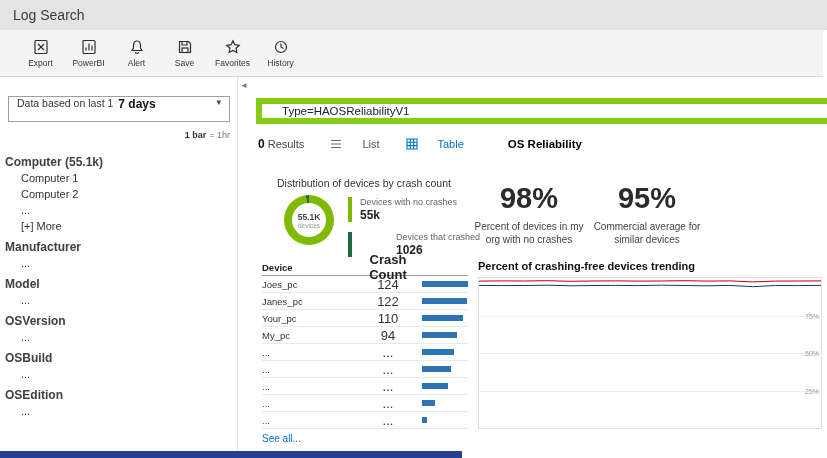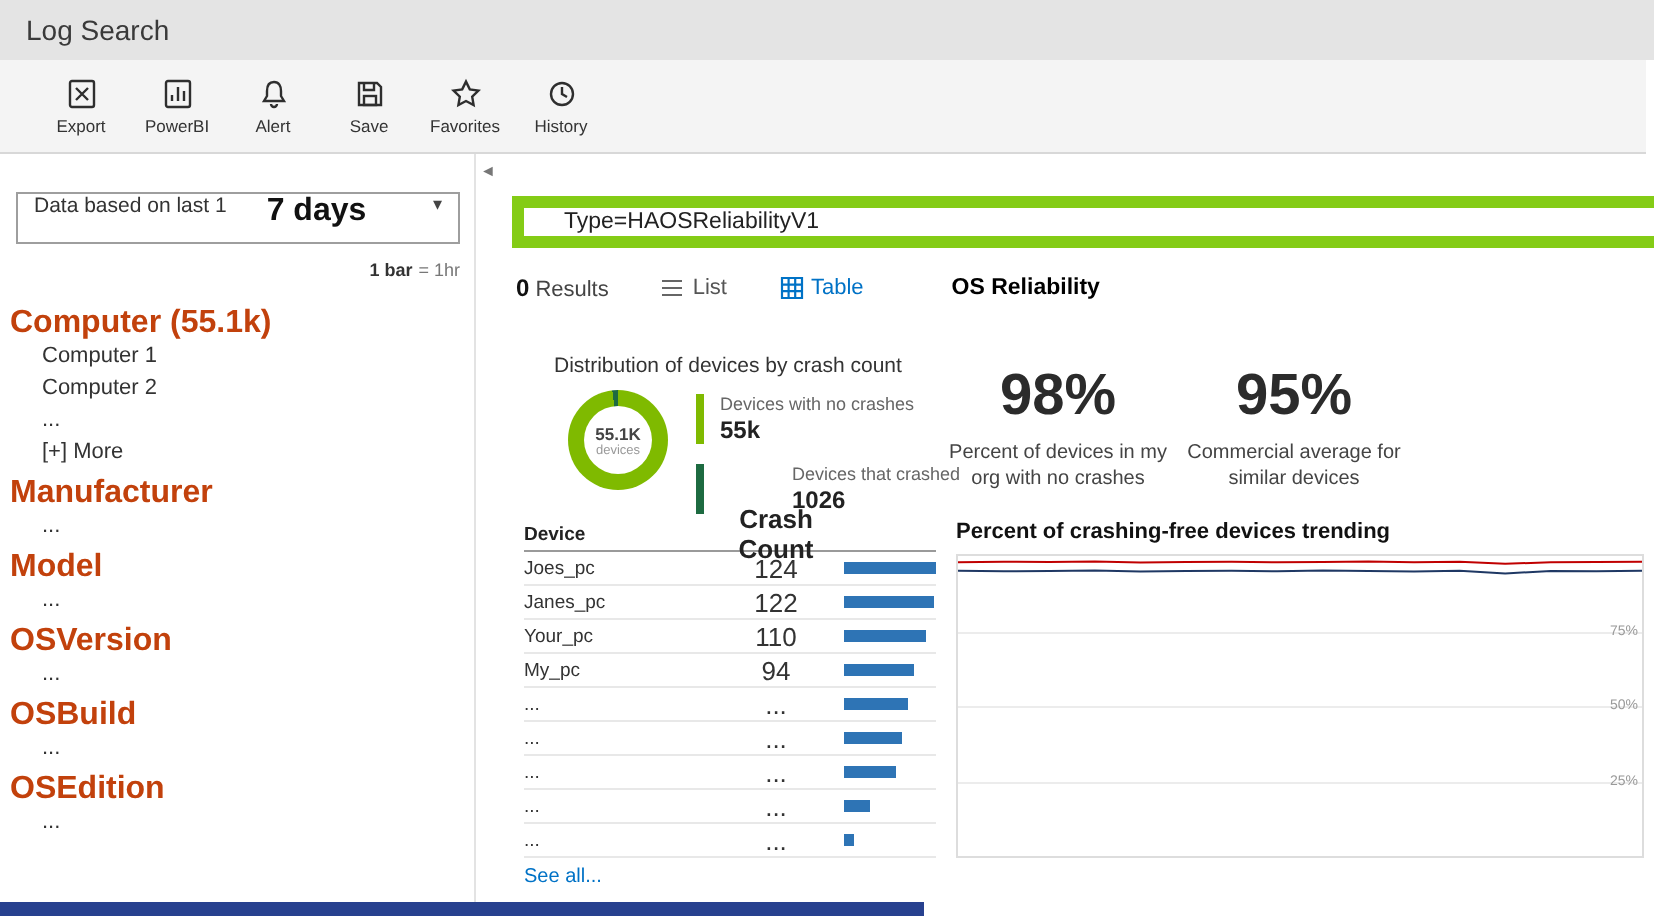--- a/index.html
+++ b/index.html
@@ -15,7 +15,7 @@
   .tool .lbl{font-size:8.5px;color:#333}
 
   .timescope{position:absolute;left:8px;top:96px;width:222px;height:26px;border:1px solid #9e9e9e;background:#fff;display:flex;align-items:flex-start;padding:0 8px;font-size:10.5px;color:#333;cursor:pointer}
-  .timescope b{font-size:16px;margin-left:20px;color:#111}
+  .timescope b{font-size:12px;margin-left:5px;color:#111}
   .timescope .chev{margin-left:auto;font-size:9px;color:#444}
 
   .barnote{position:absolute;left:8px;top:130px;width:222px;text-align:right;font-size:9px;color:#777}

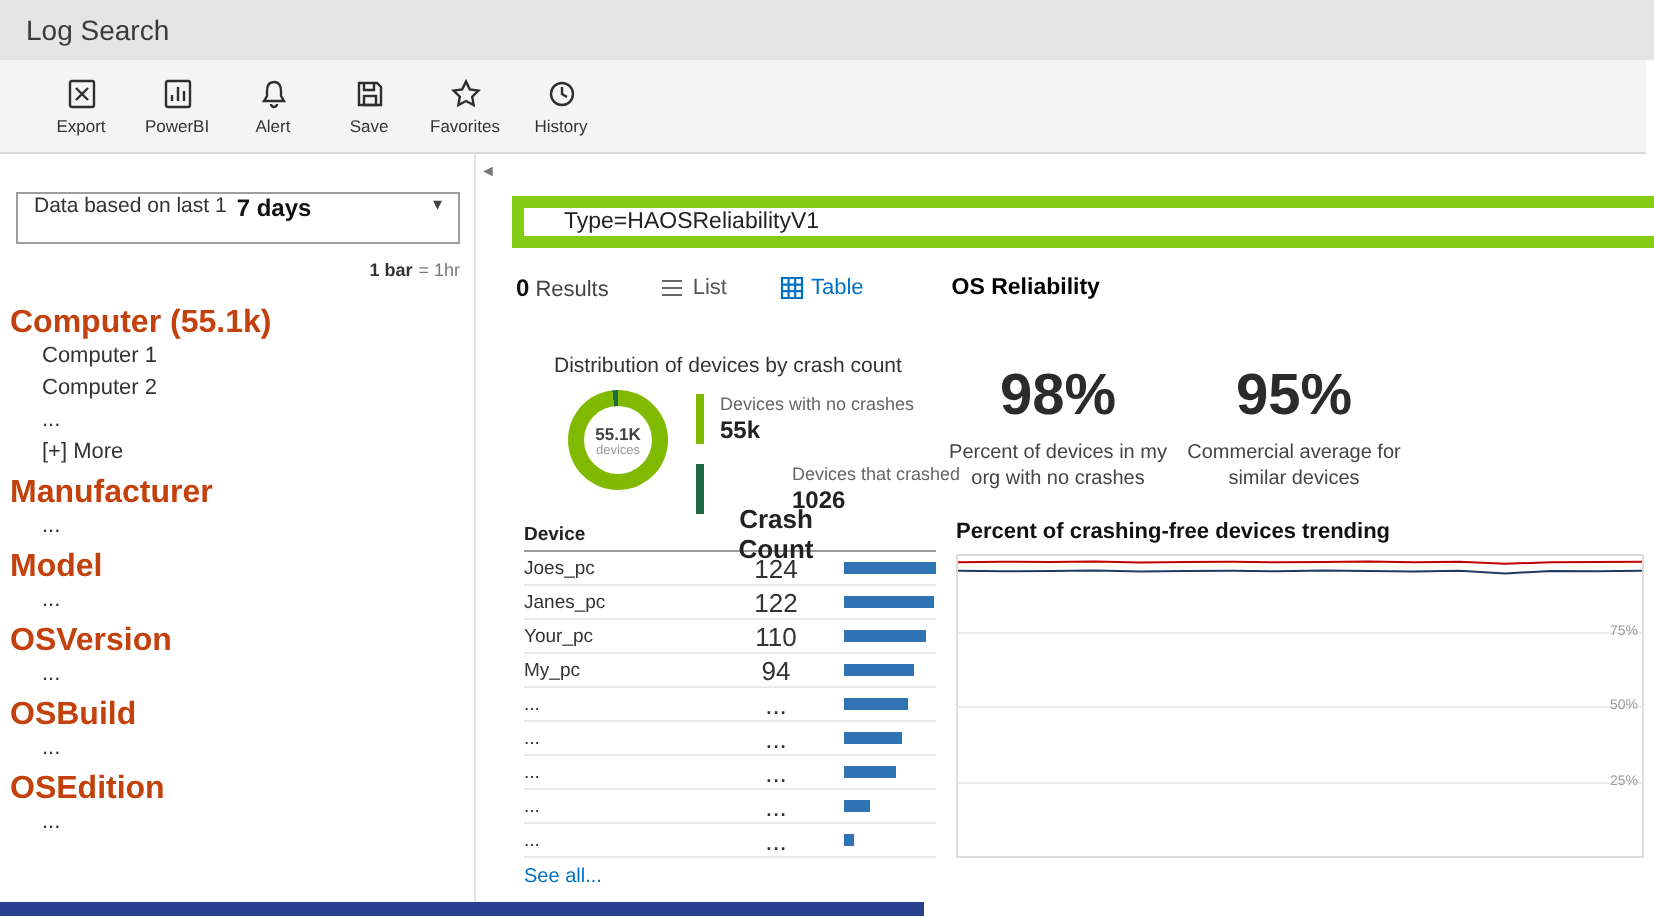--- a/index.html
+++ b/index.html
@@ -32,7 +32,7 @@
 
   .resultsbar{position:absolute;left:258px;top:137px;display:flex;align-items:center;font-size:11px;color:#444}
   .count b{font-size:12px;color:#111;margin-right:3px}
-  .viewtab{display:flex;align-items:center;gap:4px;margin-left:26px;cursor:pointer;color:#555}
+  .viewtab{display:flex;align-items:center;gap:20px;margin-left:26px;cursor:pointer;color:#555}
   .viewtab.active{color:#0072c6}
   .viewtab svg{width:12px;height:12px;fill:none;stroke-width:1.1}
   .view-title{margin-left:44px;font-weight:bold;color:#000;font-size:11.5px}

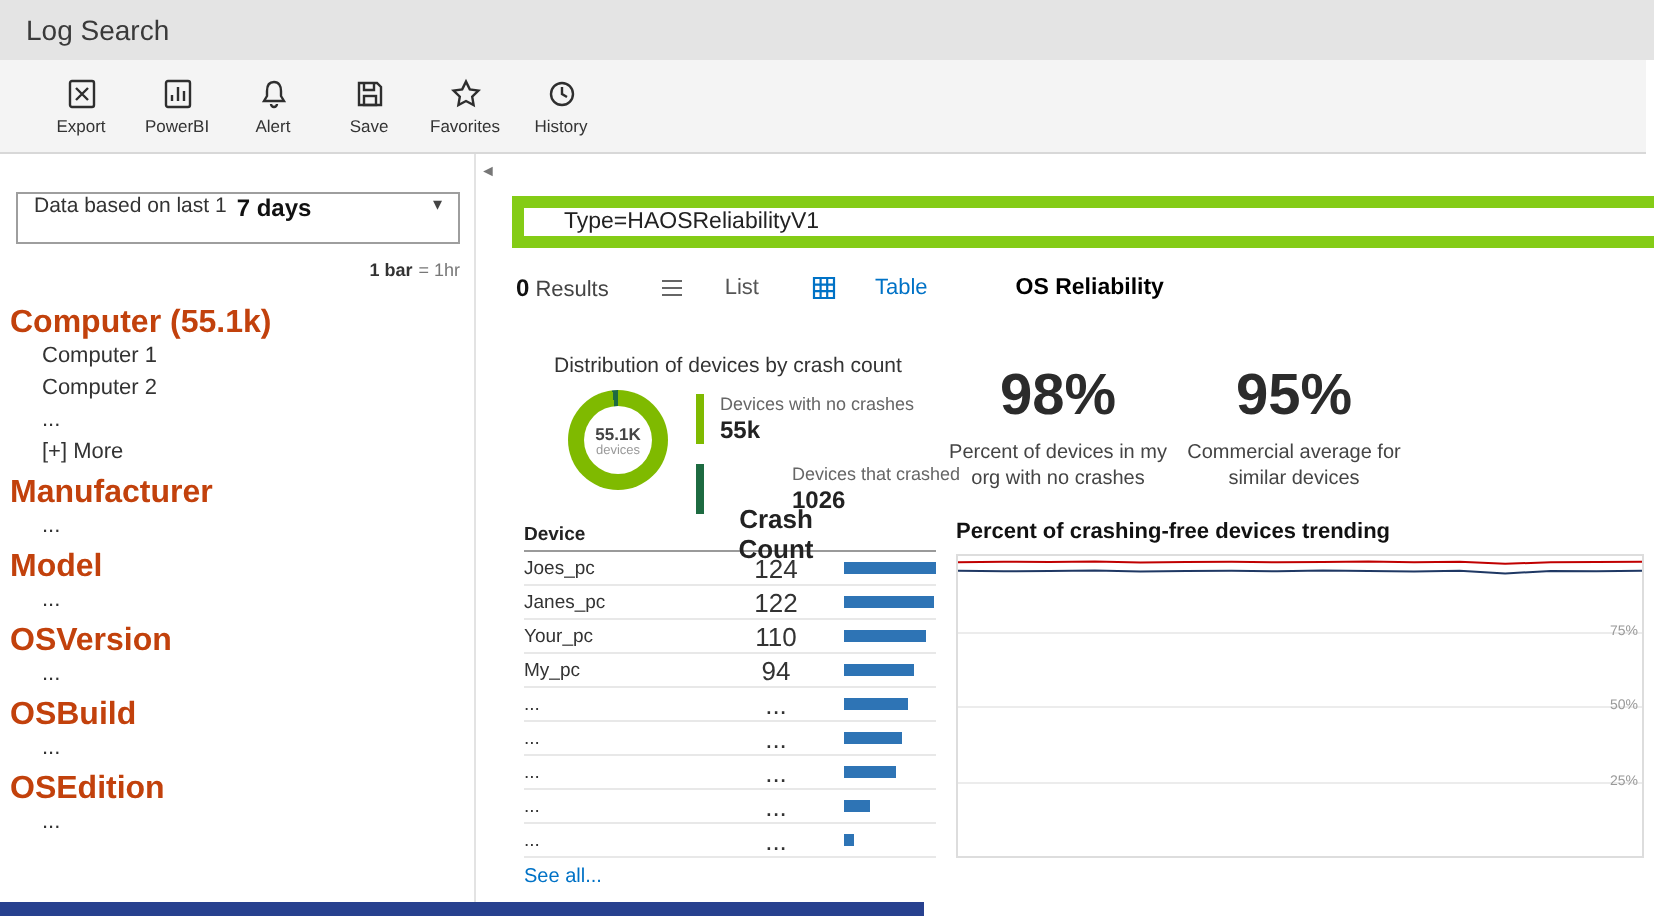--- a/index.html
+++ b/index.html
@@ -22,7 +22,7 @@
   .barnote b{color:#333;margin-right:3px}
 
   .facets{position:absolute;left:5px;top:149px;width:228px}
-  .facet-label{font-size:16px;font-weight:bold;color:#c2410c;line-height:16px;margin-top:5px;cursor:pointer}
+  .facet-label{font-size:12px;font-weight:bold;color:#404040;line-height:16px;margin-top:5px;cursor:pointer}
   .facet-item{font-size:11px;color:#333;line-height:16px;padding-left:16px;cursor:pointer}
 
   .vdivider{position:absolute;left:237px;top:77px;bottom:0;width:1px;background:#e3e3e3}

